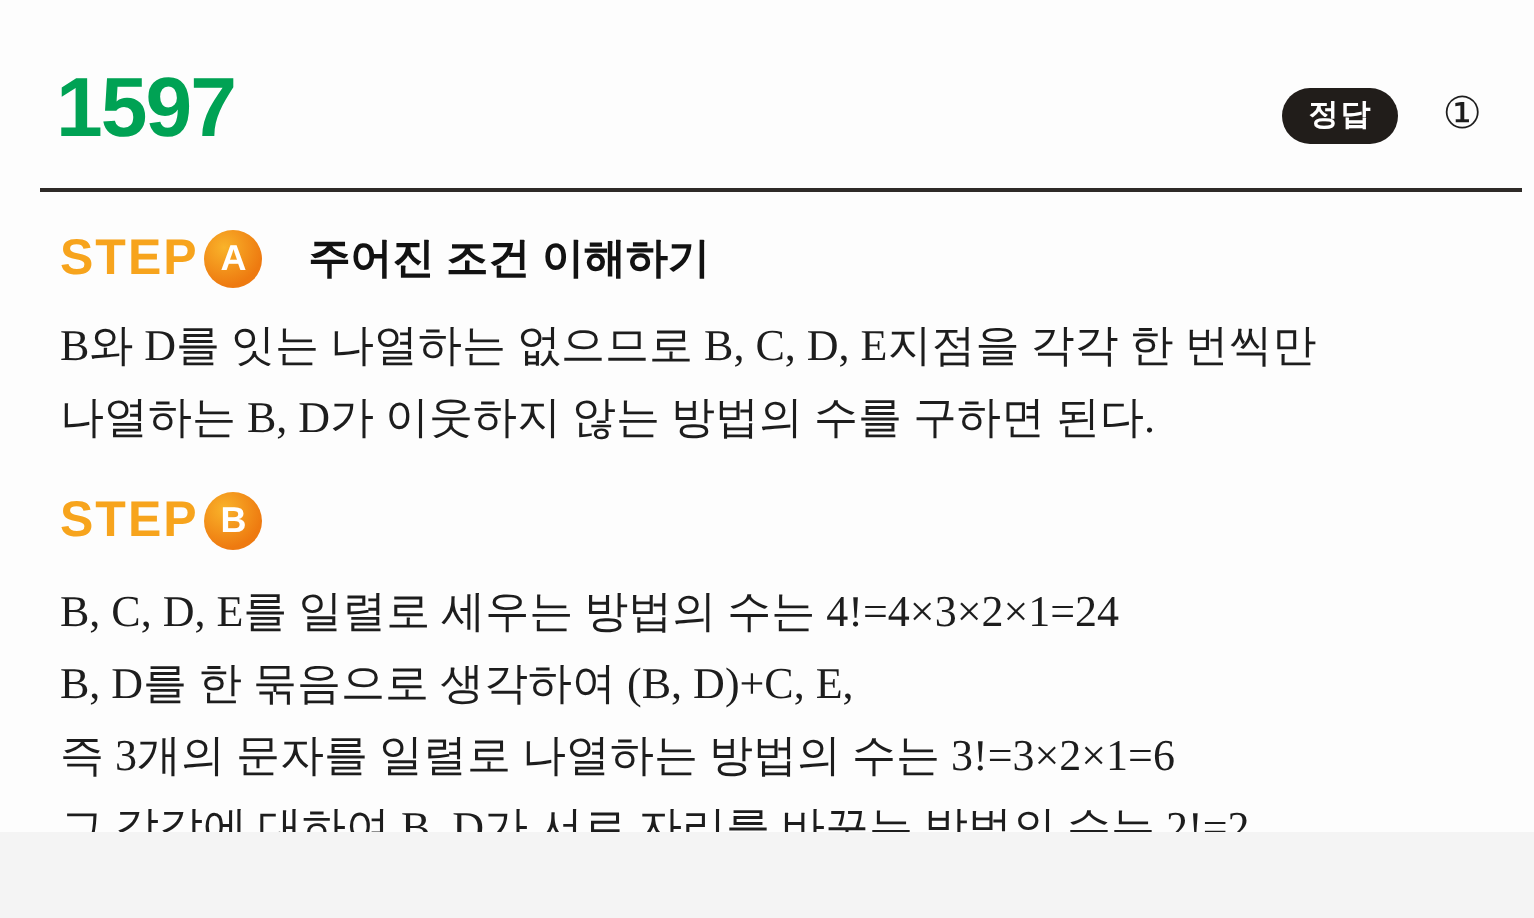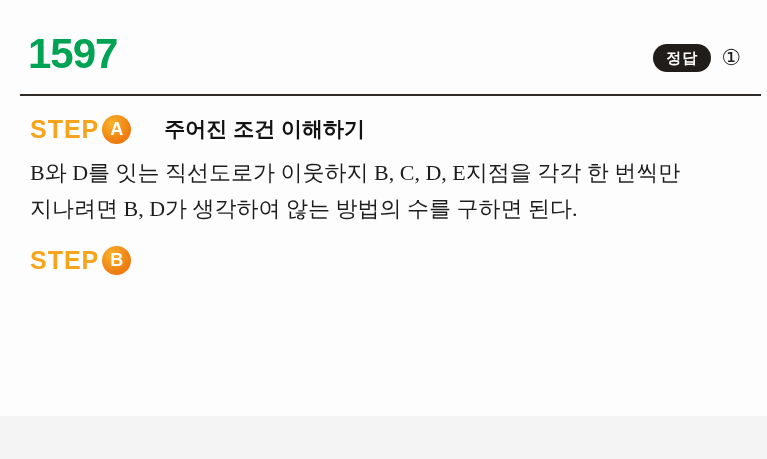--- a/index.html
+++ b/index.html
@@ -33,7 +33,7 @@
   .answer-area {
     display: flex;
     align-items: center;
-    gap: 10px;
+    gap: 22px;
     margin-bottom: 6px;
   }
   .answer-badge {

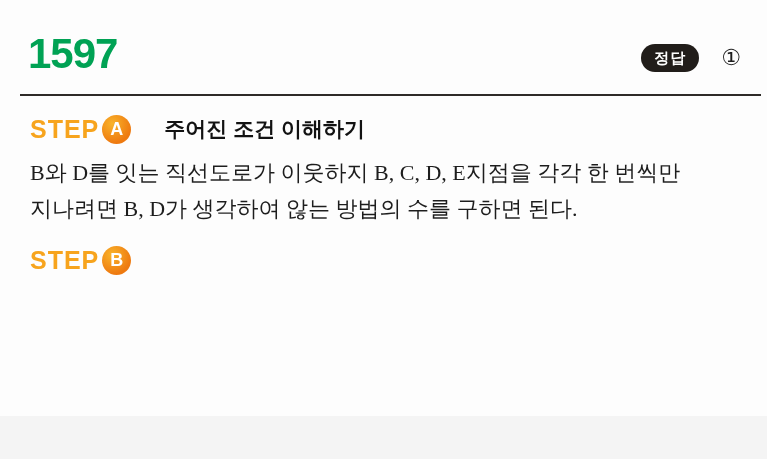--- a/index.html
+++ b/index.html
@@ -87,7 +87,7 @@
     font-family: "Liberation Sans", sans-serif;
   }
   .step-title {
-    margin-left: 33px;
+    margin-left: 23px;
     font-size: 21px;
     font-weight: 800;
     color: #121212;

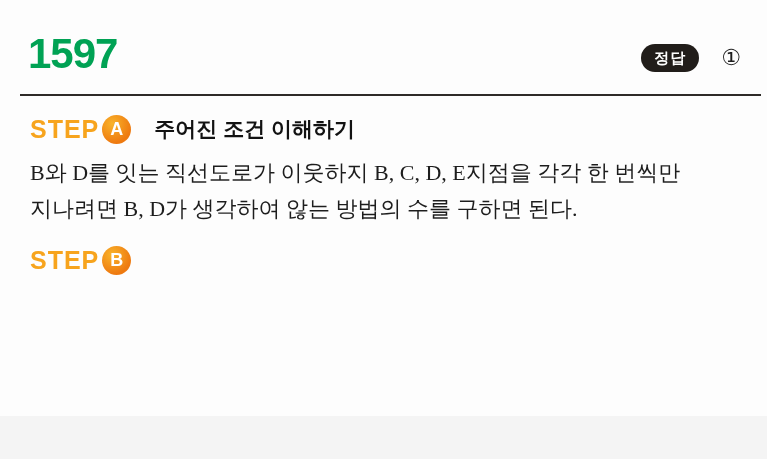--- a/index.html
+++ b/index.html
@@ -126,7 +126,7 @@
   </div>
 
   <div class="para">
-    <div class="line">B와 D를 잇는 직선도로가 이웃하지 B, C, D, E지점을 각각 한 번씩만</div>
+    <div class="line">B와 D를 잇는 나열하는 없으므로 B, C, D, E지점을 각각 한 번씩만</div>
     <div class="line">지나려면 B, D가 생각하여 않는 방법의 수를 구하면 된다.</div>
   </div>
 

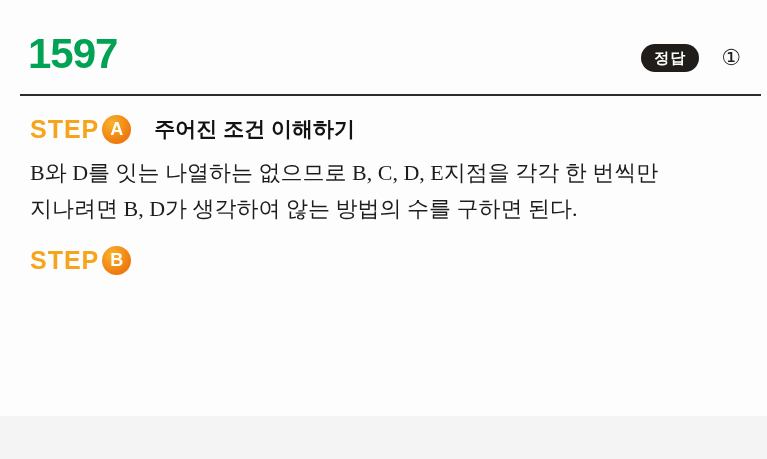--- a/index.html
+++ b/index.html
@@ -127,7 +127,7 @@
 
   <div class="para">
     <div class="line">B와 D를 잇는 나열하는 없으므로 B, C, D, E지점을 각각 한 번씩만</div>
-    <div class="line">지나려면 B, D가 생각하여 않는 방법의 수를 구하면 된다.</div>
+    <div class="line">나열하는 B, D가 이웃하지 않는 방법의 수를 구하면 된다.</div>
   </div>
 
   <div class="step-heading">

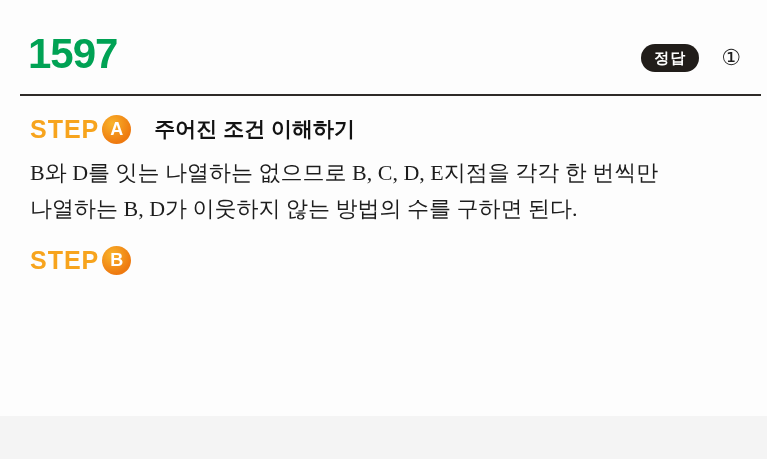--- a/index.html
+++ b/index.html
@@ -135,6 +135,12 @@
     <span class="step-circle">B</span>
   </div>
 
+  <div class="para second">
+    <div class="line">B, C, D, E를 일렬로 세우는 방법의 수는 4!=4×3×2×1=24</div>
+    <div class="line">B, D를 한 묶음으로 생각하여 (B, D)+C, E,</div>
+    <div class="line">즉 3개의 문자를 일렬로 나열하는 방법의 수는 3!=3×2×1=6</div>
+    <div class="line">그 각각에 대하여 B, D가 서로 자리를 바꾸는 방법의 수는 2!=2</div>
+  </div>
 
 </div>
 

